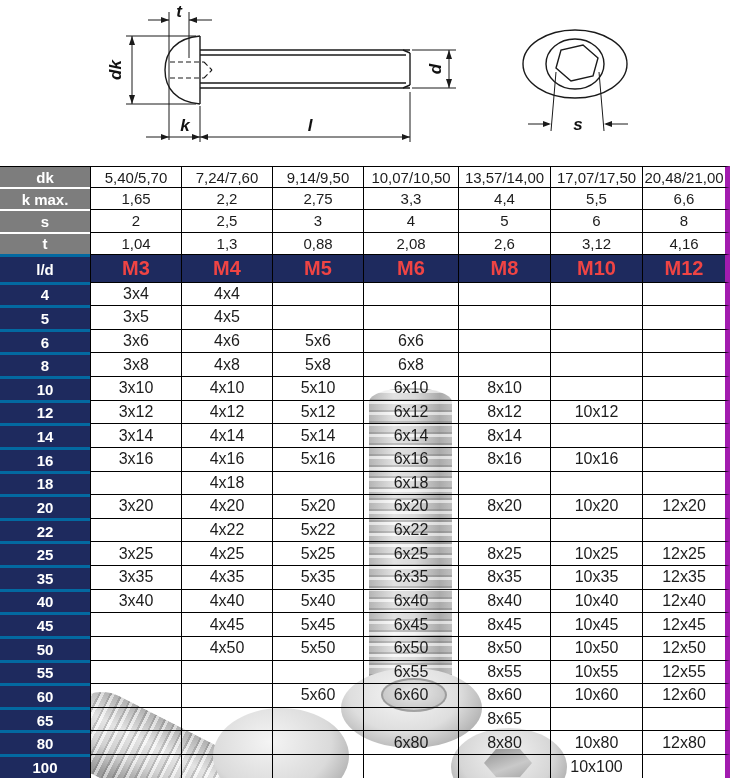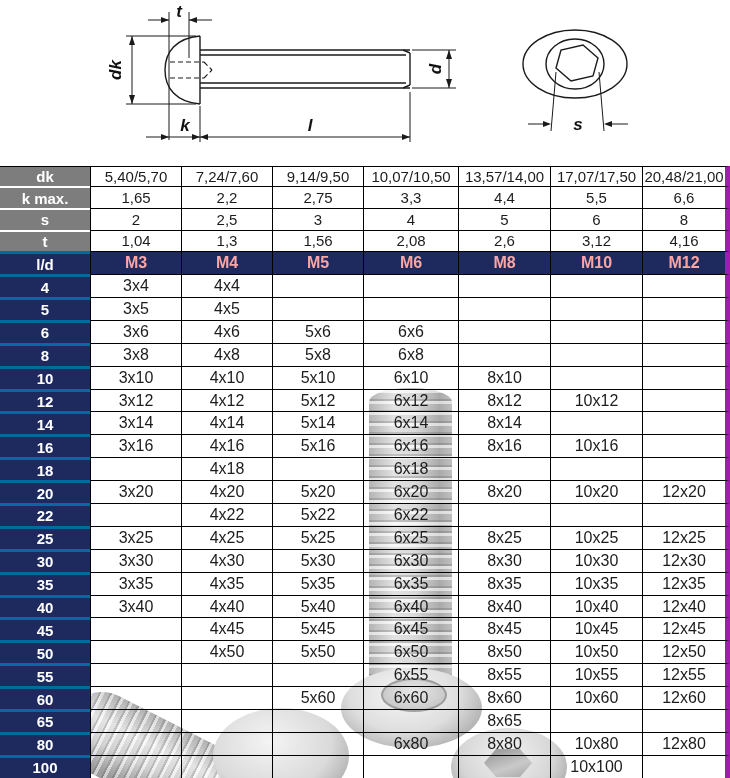--- a/index.html
+++ b/index.html
@@ -196,7 +196,7 @@
             <td class="lbl gray">t</td>
             <td class="val spec">1,04</td>
             <td class="val spec">1,3</td>
-            <td class="val spec">1,56</td>
+            <td class="val spec">0,88</td>
             <td class="val spec">2,08</td>
             <td class="val spec">2,6</td>
             <td class="val spec">3,12</td>

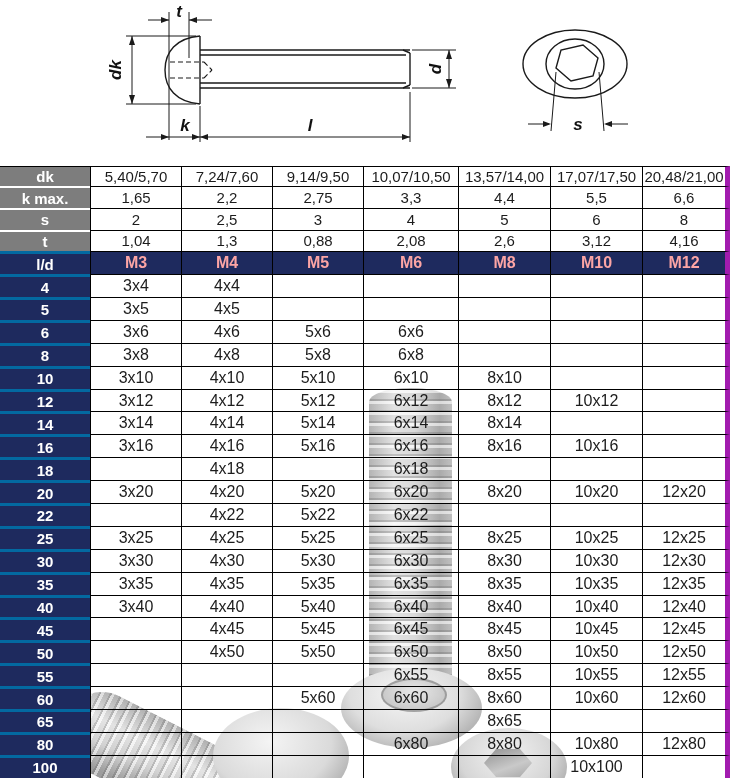--- a/index.html
+++ b/index.html
@@ -63,7 +63,7 @@
   td.lbl.gray{background:var(--gray,#7d7d7d);border-top:2px solid #fff;}
   td.lbl.gray.first{border-top:1px solid #000;}
   td.lbl.navy{background:var(--navy,#1e2a5e);border-top:3px solid #0369a1;}
-  td.val.navyv{background:var(--navy,#1e2a5e);color:#fca5a5;font-weight:bold;font-size:16px;}
+  td.val.navyv{background:var(--navy,#1e2a5e);color:#ef4444;font-weight:bold;font-size:20px;}
 </style>
 </head>
 <body>

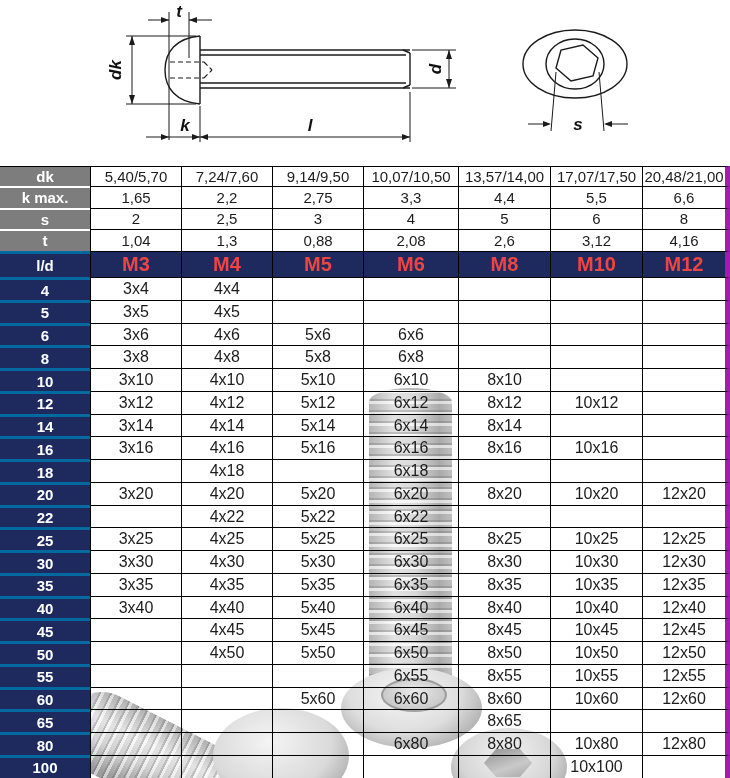--- a/index.html
+++ b/index.html
@@ -333,16 +333,6 @@
             <td class="val last">12x25</td>
           </tr>
           <tr>
-            <td class="lbl navy">30</td>
-            <td class="val">3x30</td>
-            <td class="val">4x30</td>
-            <td class="val">5x30</td>
-            <td class="val">6x30</td>
-            <td class="val">8x30</td>
-            <td class="val">10x30</td>
-            <td class="val last">12x30</td>
-          </tr>
-          <tr>
             <td class="lbl navy">35</td>
             <td class="val">3x35</td>
             <td class="val">4x35</td>

